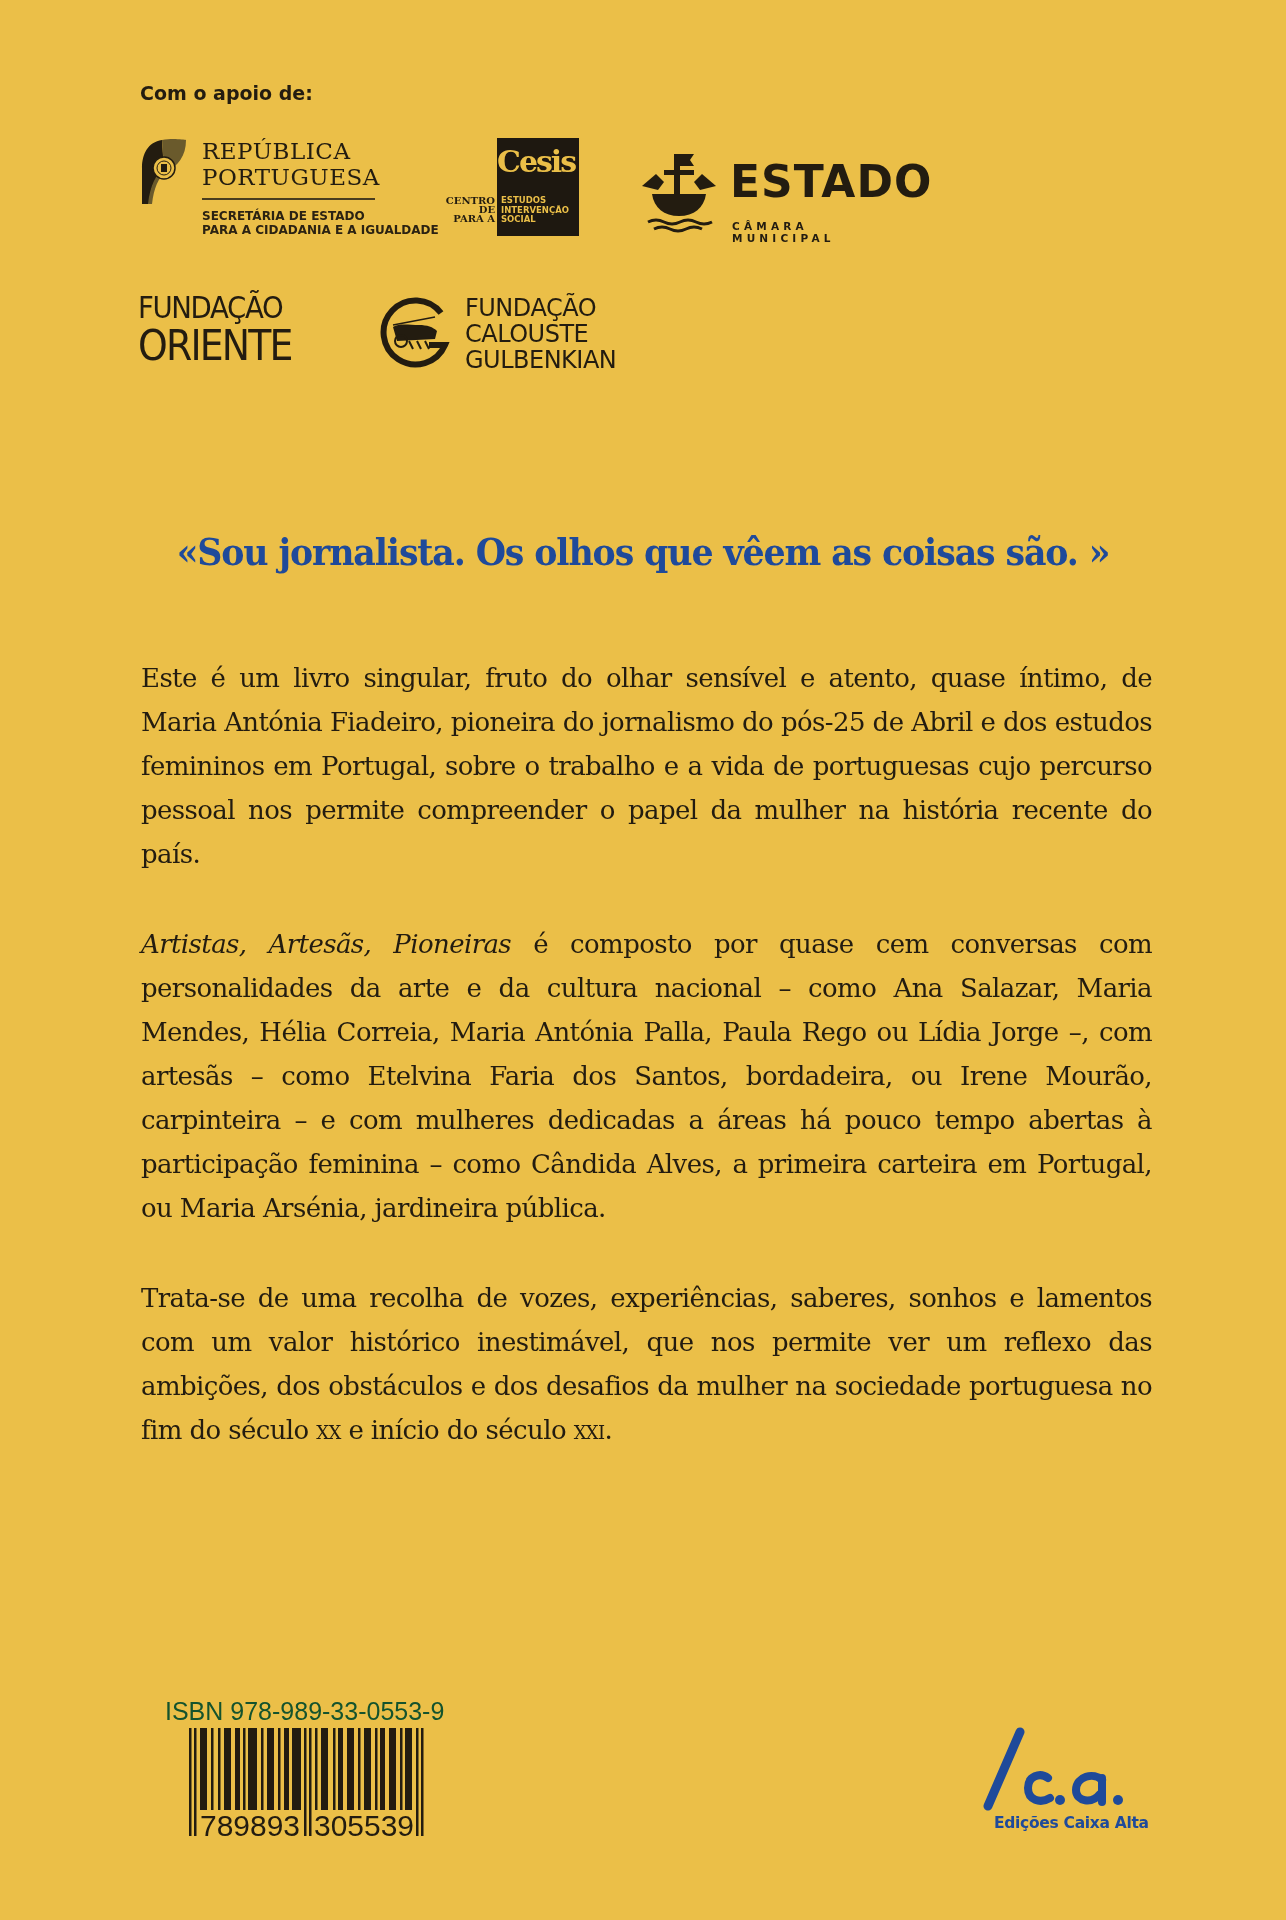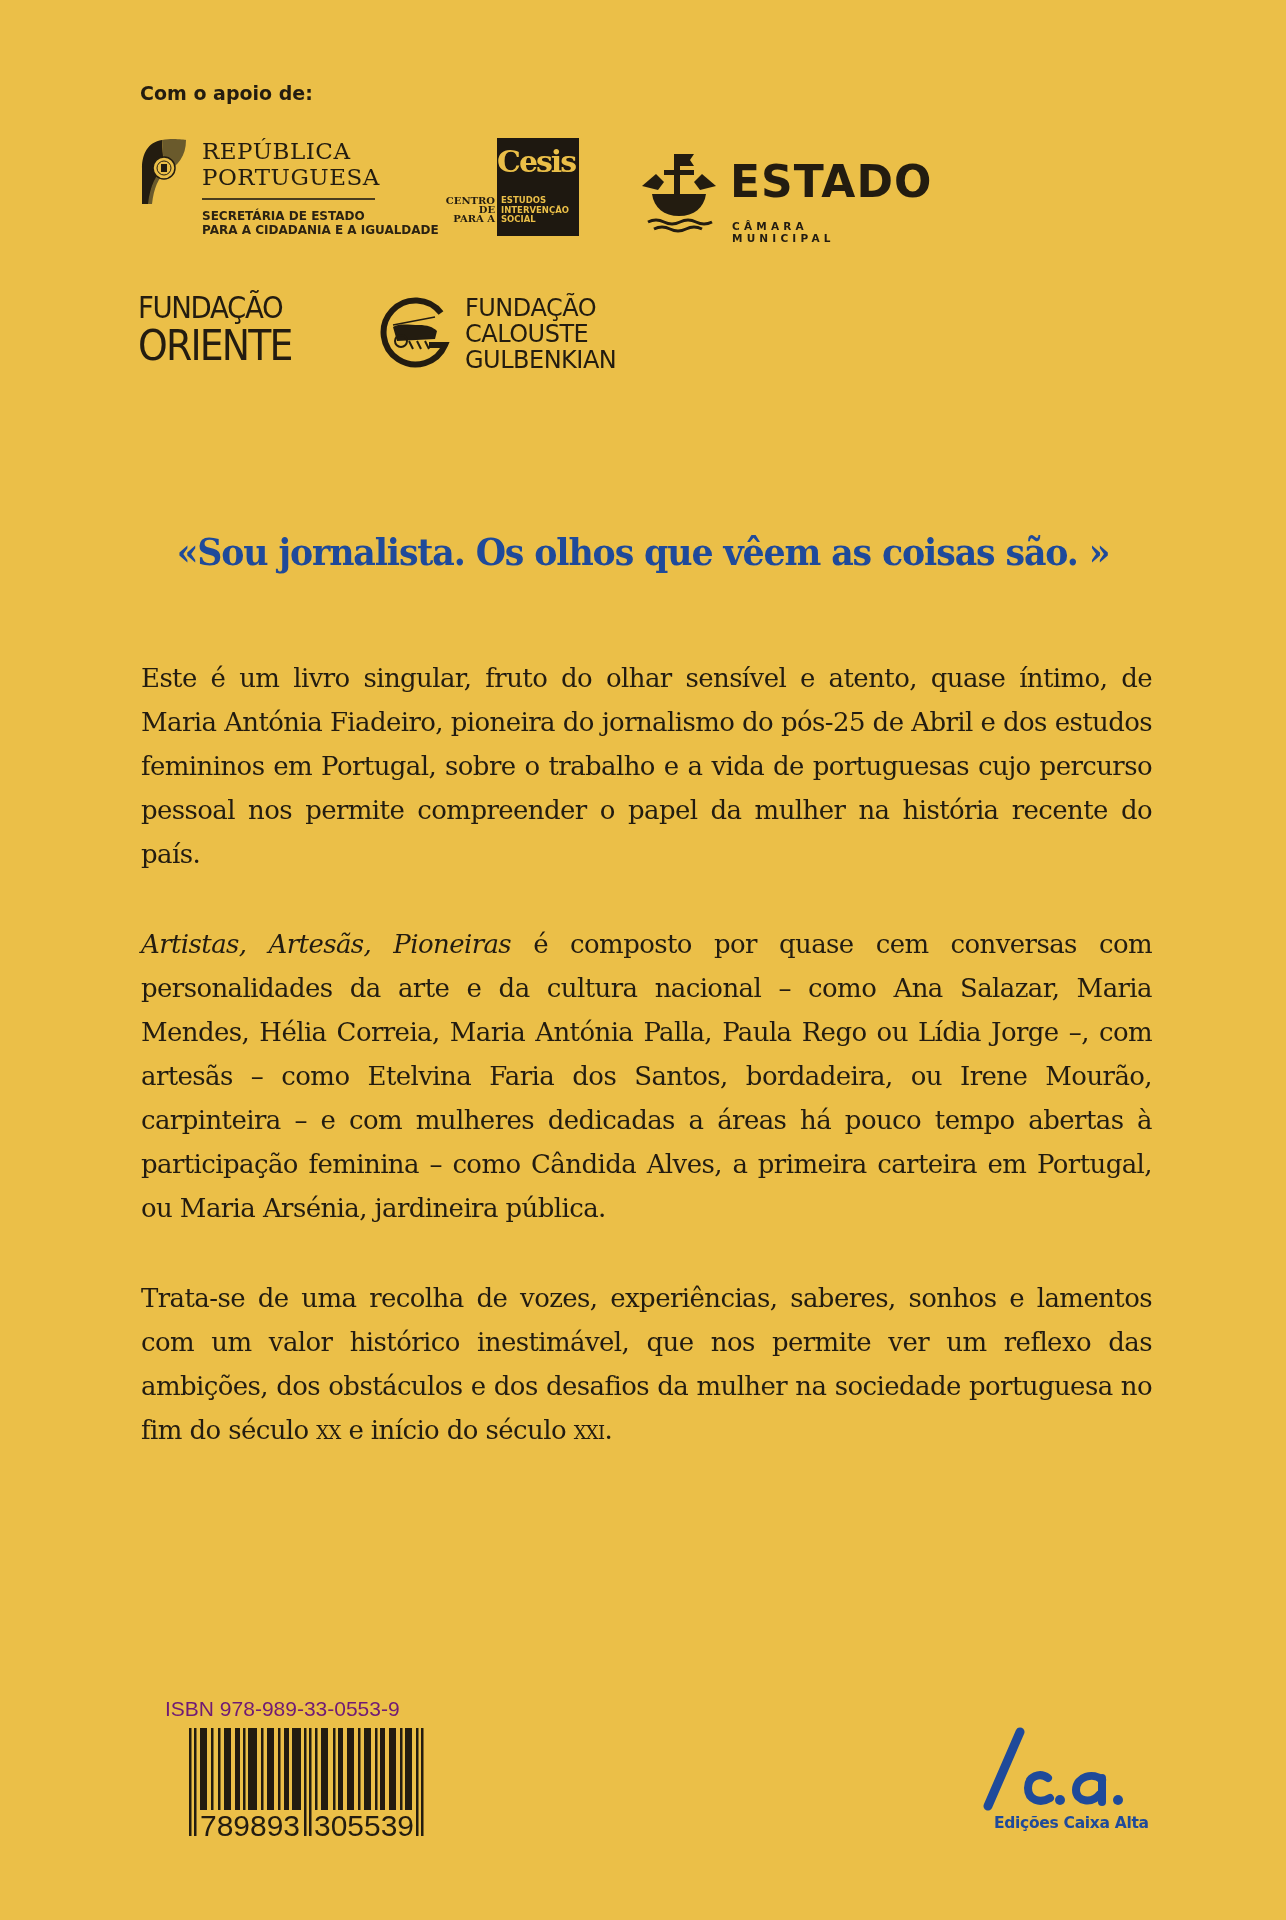--- a/index.html
+++ b/index.html
@@ -106,7 +106,7 @@
   
   .isbn-label {
     left: 165px; top: 1697px;
-    font-family: "Liberation Sans", sans-serif; font-size: 21px; color: #701a75;
+    font-family: "Liberation Sans", sans-serif; font-size: 25px; color: #14532d;
   }
   .barcode { left: 178px; top: 1728px; width: 265px; height: 108px; }
   .barcode svg { display: block; }

